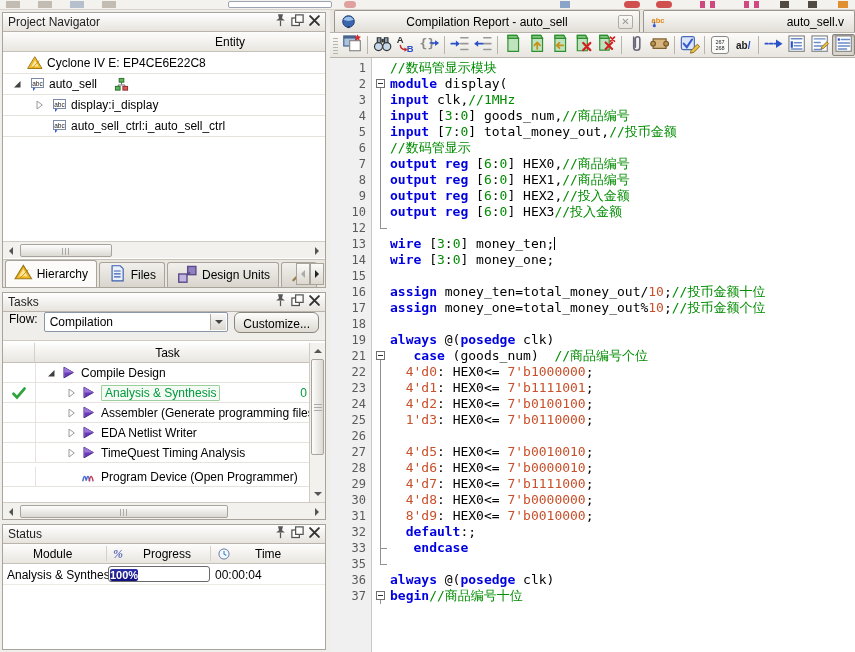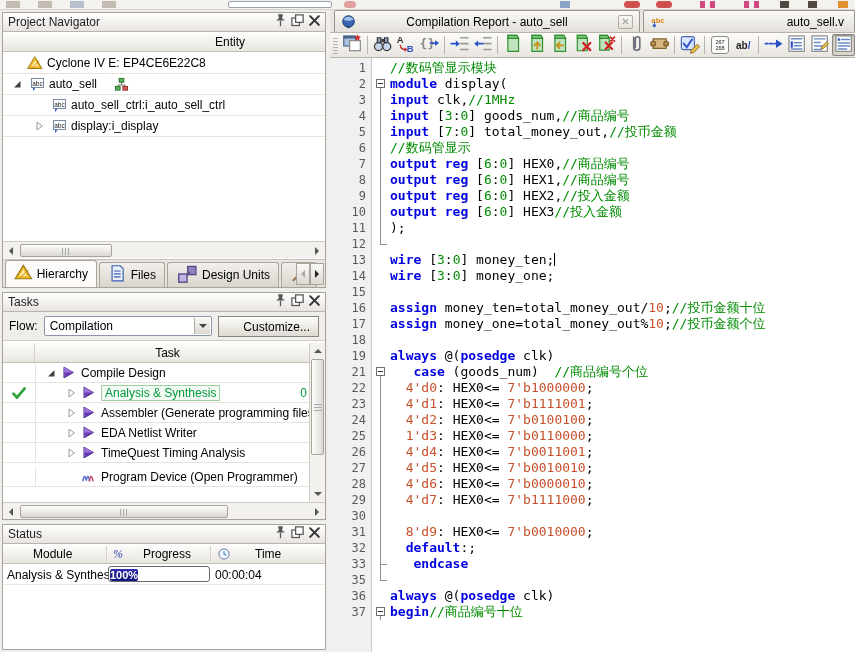--- a/index.html
+++ b/index.html
@@ -191,23 +191,23 @@
           </svg></span>
       </div>
       <div class="trow">
+        <span class="exp" style="display: inline-block; left: 30px;"><svg viewBox="0 0 12 12" stroke-linecap="round" style="width: 100%; height: 100%;">
+            <path d="M4 2.5 V10 L9 6.2 Z" fill="#fff" stroke="#9a9a9a"></path>
+          </svg></span>
         <span class="ticon" style="display: inline-block; left: 48px;"><svg viewBox="0 0 16 16" stroke-linecap="round" style="width: 100%; height: 100%;">
             <rect x="2.5" y="2.5" width="12" height="9" fill="#fff" stroke="#7a8aa8"></rect>
             <text x="8.5" y="9.5" font-size="6.5" text-anchor="middle" fill="#222">abc</text>
             <path d="M4 11.5 v3.5 l2.4 -2.4 z" fill="#3a5fd0"></path>
           </svg></span>
-        <span class="tlabel" style="left: 68px;">auto_sell_ctrl:i_auto_sell_ctrl</span>
+        <span class="tlabel" style="left: 68px;">display:i_display</span>
       </div>
       <div class="trow">
-        <span class="exp" style="display: inline-block; left: 30px;"><svg viewBox="0 0 12 12" stroke-linecap="round" style="width: 100%; height: 100%;">
-            <path d="M4 2.5 V10 L9 6.2 Z" fill="#fff" stroke="#9a9a9a"></path>
-          </svg></span>
         <span class="ticon" style="display: inline-block; left: 48px;"><svg viewBox="0 0 16 16" stroke-linecap="round" style="width: 100%; height: 100%;">
             <rect x="2.5" y="2.5" width="12" height="9" fill="#fff" stroke="#7a8aa8"></rect>
             <text x="8.5" y="9.5" font-size="6.5" text-anchor="middle" fill="#222">abc</text>
             <path d="M4 11.5 v3.5 l2.4 -2.4 z" fill="#3a5fd0"></path>
           </svg></span>
-        <span class="tlabel" style="left: 68px;">display:i_display</span>
+        <span class="tlabel" style="left: 68px;">auto_sell_ctrl:i_auto_sell_ctrl</span>
       </div>
     </div>
   <div class="hscroll" style="bottom:29px">

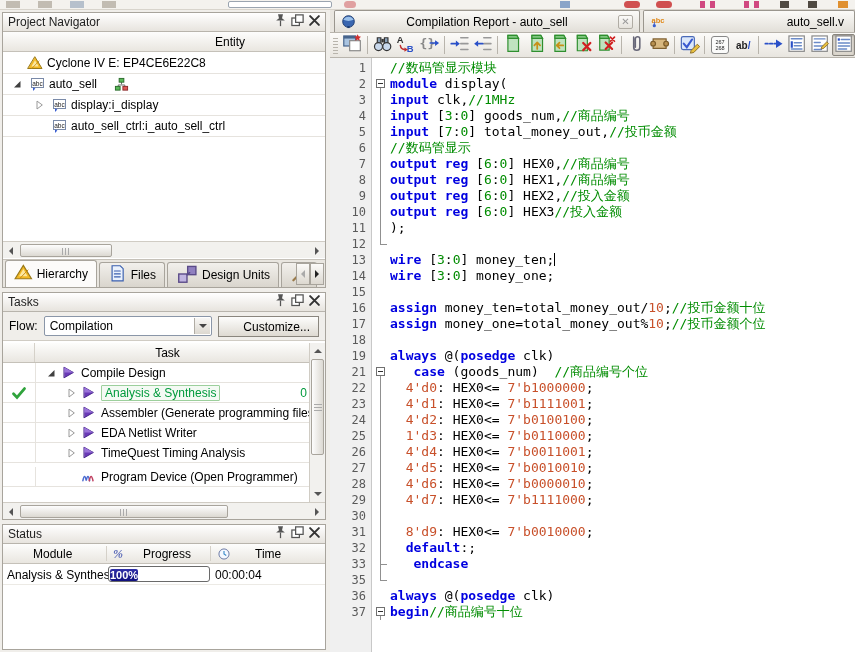--- a/index.html
+++ b/index.html
@@ -616,7 +616,6 @@
         <div class="cl"><span class="ln">8</span><span class="fold"><span class="fv"></span></span><span class="src"><span class="tk-k">output</span><span class="tk-p"> </span><span class="tk-k">reg</span><span class="tk-p"> [</span><span class="tk-g">6</span><span class="tk-p">:</span><span class="tk-g">0</span><span class="tk-p">] </span><span class="tk-i">HEX1,</span><span class="tk-c">//商品编号</span></span></div>
         <div class="cl"><span class="ln">9</span><span class="fold"><span class="fv"></span></span><span class="src"><span class="tk-k">output</span><span class="tk-p"> </span><span class="tk-k">reg</span><span class="tk-p"> [</span><span class="tk-g">6</span><span class="tk-p">:</span><span class="tk-g">0</span><span class="tk-p">] </span><span class="tk-i">HEX2,</span><span class="tk-c">//投入金额</span></span></div>
         <div class="cl"><span class="ln">10</span><span class="fold"><span class="fv"></span></span><span class="src"><span class="tk-k">output</span><span class="tk-p"> </span><span class="tk-k">reg</span><span class="tk-p"> [</span><span class="tk-g">6</span><span class="tk-p">:</span><span class="tk-g">0</span><span class="tk-p">] </span><span class="tk-i">HEX3</span><span class="tk-c">//投入金额</span></span></div>
-        <div class="cl"><span class="ln">11</span><span class="fold"><span class="fv"></span></span><span class="src"><span class="tk-p">);</span></span></div>
         <div class="cl"><span class="ln">12</span><span class="fold"><span class="fv half"></span><span class="fh"></span></span><span class="src"></span></div>
         <div class="cl"><span class="ln">13</span><span class="fold"></span><span class="src"><span class="tk-k">wire</span><span class="tk-p"> [</span><span class="tk-g">3</span><span class="tk-p">:</span><span class="tk-g">0</span><span class="tk-p">] </span><span class="tk-i">money_ten;</span><span class="caret"></span></span></div>
         <div class="cl"><span class="ln">14</span><span class="fold"></span><span class="src"><span class="tk-k">wire</span><span class="tk-p"> [</span><span class="tk-g">3</span><span class="tk-p">:</span><span class="tk-g">0</span><span class="tk-p">] </span><span class="tk-i">money_one;</span></span></div>

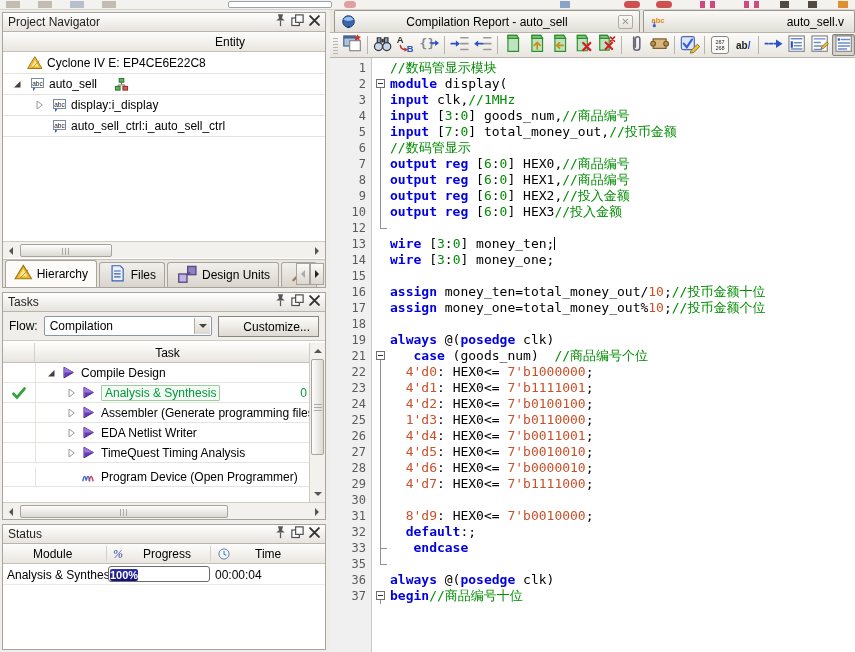--- a/index.html
+++ b/index.html
@@ -44,7 +44,7 @@
 
   
   #tasks { top:292px; height:228px; }
-  #flowrow { height:29px; background:#f0eeea; border-bottom:1px solid #d0ccc4; display:flex; align-items:center; padding:0 6px; gap:6px; }
+  #flowrow { height:29px; background:#f0eeea; border-bottom:1px solid #d0ccc4; display:flex; padding:0 6px; gap:6px; }
   #flow-select { flex:1; height:20px; background:#fff; border:1px solid #8a96a8; border-radius:2px; position:relative; padding:2px 18px 0 5px; font-size:12px; }
   #flow-select .dd { position:absolute; right:1px; top:1px; bottom:1px; width:16px; background:linear-gradient(#f8f7f5,#dcd8d0); border-left:1px solid #b0aca4; display:flex; align-items:center; justify-content:center; }
   #btn-customize { height:21px; padding:2px 8px 0 24px; background:linear-gradient(#fdfdfc,#dedad2); border:1px solid #8a867e; border-radius:0; font-size:12px; }

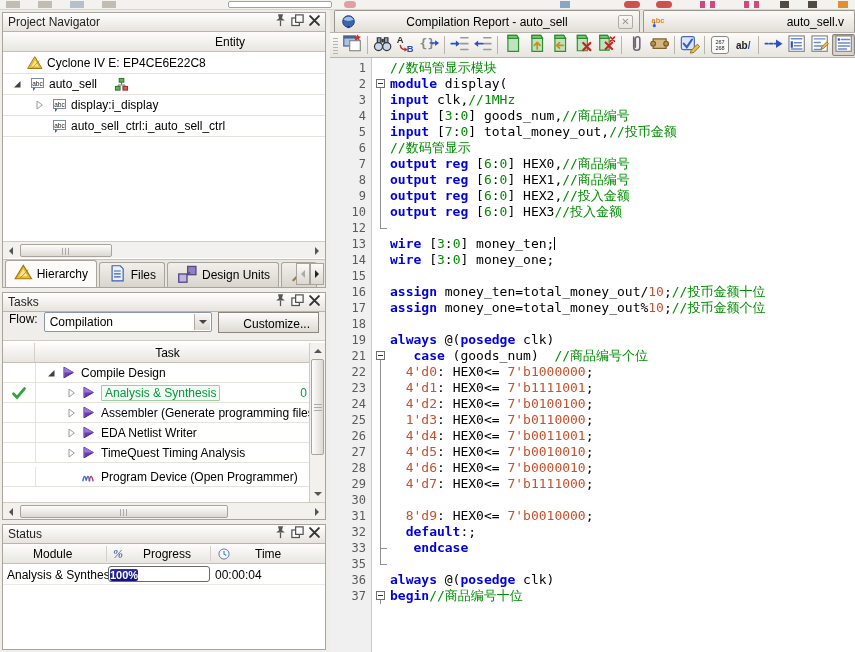--- a/index.html
+++ b/index.html
@@ -47,7 +47,7 @@
   #flowrow { height:29px; background:#f0eeea; border-bottom:1px solid #d0ccc4; display:flex; padding:0 6px; gap:6px; }
   #flow-select { flex:1; height:20px; background:#fff; border:1px solid #8a96a8; border-radius:2px; position:relative; padding:2px 18px 0 5px; font-size:12px; }
   #flow-select .dd { position:absolute; right:1px; top:1px; bottom:1px; width:16px; background:linear-gradient(#f8f7f5,#dcd8d0); border-left:1px solid #b0aca4; display:flex; align-items:center; justify-content:center; }
-  #btn-customize { height:21px; padding:2px 8px 0 24px; background:linear-gradient(#fdfdfc,#dedad2); border:1px solid #8a867e; border-radius:0; font-size:12px; }
+  #btn-customize { height:21px; padding:2px 8px 0 8px; background:linear-gradient(#fdfdfc,#dedad2); border:1px solid #8a867e; border-radius:6px; font-size:12px; }
   #taskhdr { position:absolute; left:0; right:9px; top:50px; height:20px; background:linear-gradient(#fdfdfc,#e9e6e0); border-bottom:1px solid #c5c1b9; font-size:12px; }
   #taskhdr .h1 { position:absolute; left:0; top:0; bottom:0; width:32px; border-right:1px solid #d5d1c9; }
   #taskhdr .h2 { position:absolute; left:32px; right:16px; top:3px; text-align:center; }

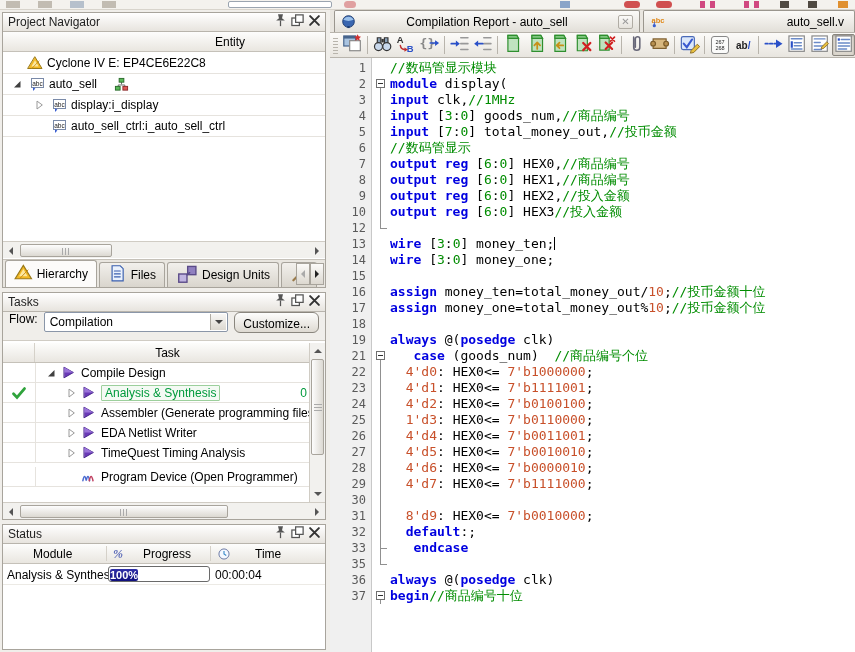--- a/index.html
+++ b/index.html
@@ -629,7 +629,7 @@
         <div class="cl"><span class="ln">23</span><span class="fold"><span class="fv"></span></span><span class="src"><span class="tk-p">  </span><span class="tk-n">4'd1</span><span class="tk-p">: </span><span class="tk-i">HEX0</span><span class="tk-p">&lt;= </span><span class="tk-n">7'b1111001</span><span class="tk-p">;</span></span></div>
         <div class="cl"><span class="ln">24</span><span class="fold"><span class="fv"></span></span><span class="src"><span class="tk-p">  </span><span class="tk-n">4'd2</span><span class="tk-p">: </span><span class="tk-i">HEX0</span><span class="tk-p">&lt;= </span><span class="tk-n">7'b0100100</span><span class="tk-p">;</span></span></div>
         <div class="cl"><span class="ln">25</span><span class="fold"><span class="fv"></span></span><span class="src"><span class="tk-p">  </span><span class="tk-n">1'd3</span><span class="tk-p">: </span><span class="tk-i">HEX0</span><span class="tk-p">&lt;= </span><span class="tk-n">7'b0110000</span><span class="tk-p">;</span></span></div>
-        <div class="cl"><span class="ln">26</span><span class="fold"><span class="fv"></span></span><span class="src"><span class="tk-p">  </span><span class="tk-n">4'd4</span><span class="tk-p">: </span><span class="tk-i">HEX0</span><span class="tk-p">&lt;= </span><span class="tk-n">7'b0011001</span><span class="tk-p">;</span></span></div>
+        <div class="cl"><span class="ln">26</span><span class="fold"><span class="fv"></span></span></div>
         <div class="cl"><span class="ln">27</span><span class="fold"><span class="fv"></span></span><span class="src"><span class="tk-p">  </span><span class="tk-n">4'd5</span><span class="tk-p">: </span><span class="tk-i">HEX0</span><span class="tk-p">&lt;= </span><span class="tk-n">7'b0010010</span><span class="tk-p">;</span></span></div>
         <div class="cl"><span class="ln">28</span><span class="fold"><span class="fv"></span></span><span class="src"><span class="tk-p">  </span><span class="tk-n">4'd6</span><span class="tk-p">: </span><span class="tk-i">HEX0</span><span class="tk-p">&lt;= </span><span class="tk-n">7'b0000010</span><span class="tk-p">;</span></span></div>
         <div class="cl"><span class="ln">29</span><span class="fold"><span class="fv"></span></span><span class="src"><span class="tk-p">  </span><span class="tk-n">4'd7</span><span class="tk-p">: </span><span class="tk-i">HEX0</span><span class="tk-p">&lt;= </span><span class="tk-n">7'b1111000</span><span class="tk-p">;</span></span></div>

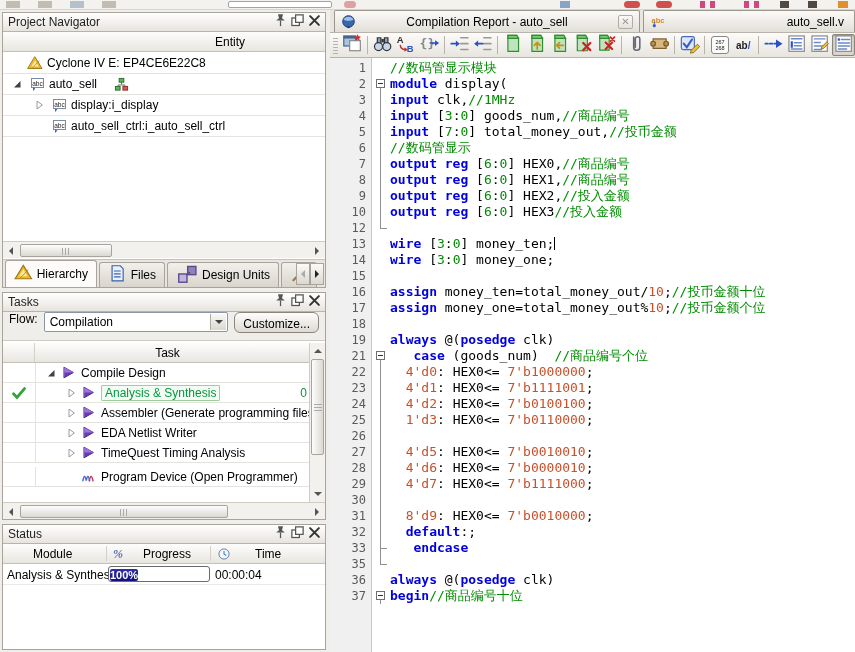--- a/index.html
+++ b/index.html
@@ -633,7 +633,7 @@
         <div class="cl"><span class="ln">27</span><span class="fold"><span class="fv"></span></span><span class="src"><span class="tk-p">  </span><span class="tk-n">4'd5</span><span class="tk-p">: </span><span class="tk-i">HEX0</span><span class="tk-p">&lt;= </span><span class="tk-n">7'b0010010</span><span class="tk-p">;</span></span></div>
         <div class="cl"><span class="ln">28</span><span class="fold"><span class="fv"></span></span><span class="src"><span class="tk-p">  </span><span class="tk-n">4'd6</span><span class="tk-p">: </span><span class="tk-i">HEX0</span><span class="tk-p">&lt;= </span><span class="tk-n">7'b0000010</span><span class="tk-p">;</span></span></div>
         <div class="cl"><span class="ln">29</span><span class="fold"><span class="fv"></span></span><span class="src"><span class="tk-p">  </span><span class="tk-n">4'd7</span><span class="tk-p">: </span><span class="tk-i">HEX0</span><span class="tk-p">&lt;= </span><span class="tk-n">7'b1111000</span><span class="tk-p">;</span></span></div>
-        <div class="cl"><span class="ln">30</span><span class="fold"><span class="fv"></span></span></div>
+        <div class="cl"><span class="ln">30</span><span class="fold"><span class="fv"></span></span><span class="src"><span class="tk-p">  </span><span class="tk-n">4'd8</span><span class="tk-p">: </span><span class="tk-i">HEX0</span><span class="tk-p">&lt;= </span><span class="tk-n">7'b0000000</span><span class="tk-p">;</span></span></div>
         <div class="cl"><span class="ln">31</span><span class="fold"><span class="fv"></span></span><span class="src"><span class="tk-p">  </span><span class="tk-n">8'd9</span><span class="tk-p">: </span><span class="tk-i">HEX0</span><span class="tk-p">&lt;= </span><span class="tk-n">7'b0010000</span><span class="tk-p">;</span></span></div>
         <div class="cl"><span class="ln">32</span><span class="fold"><span class="fv"></span></span><span class="src"><span class="tk-p">  </span><span class="tk-k">default</span><span class="tk-p">:;</span></span></div>
         <div class="cl"><span class="ln">33</span><span class="fold"><span class="fv"></span><span class="fh"></span></span><span class="src"><span class="tk-p">   </span><span class="tk-k">endcase</span></span></div>

